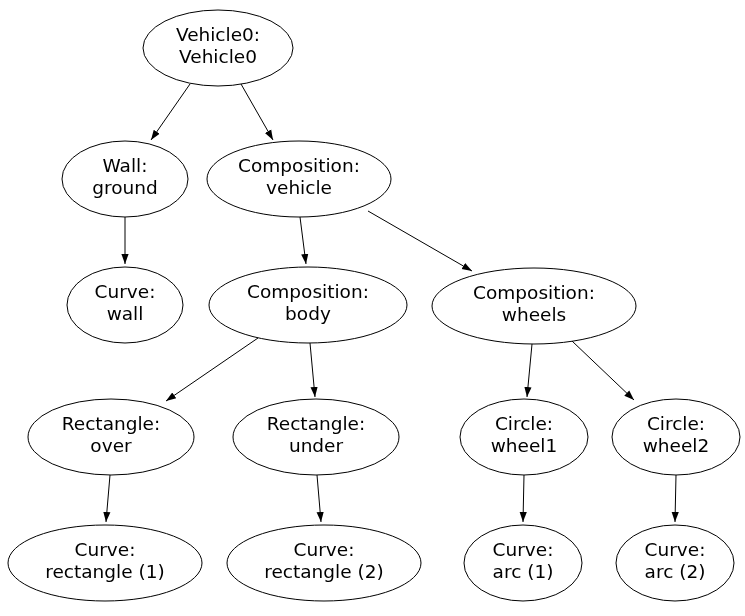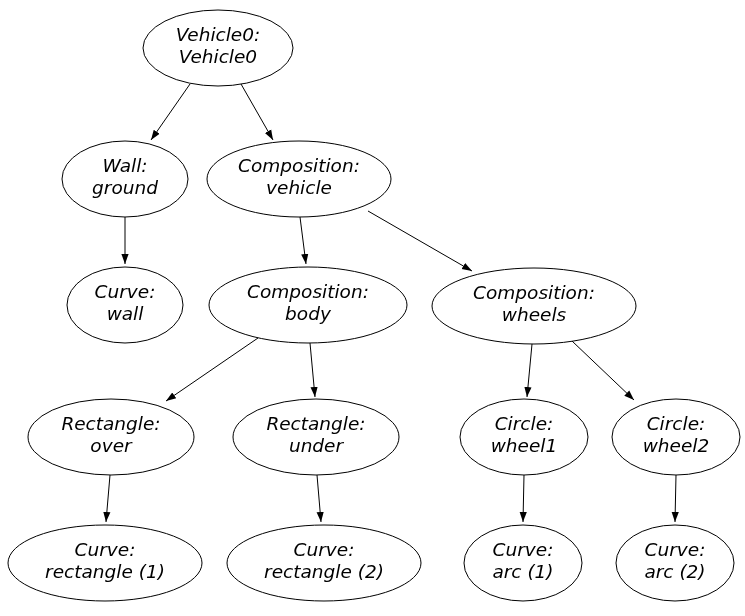--- a/index.html
+++ b/index.html
@@ -13,7 +13,6 @@
     height: 616px;
     background: #ffffff;
     overflow: hidden;
-    font-style: italic;
   }
   svg {
     display: block;

